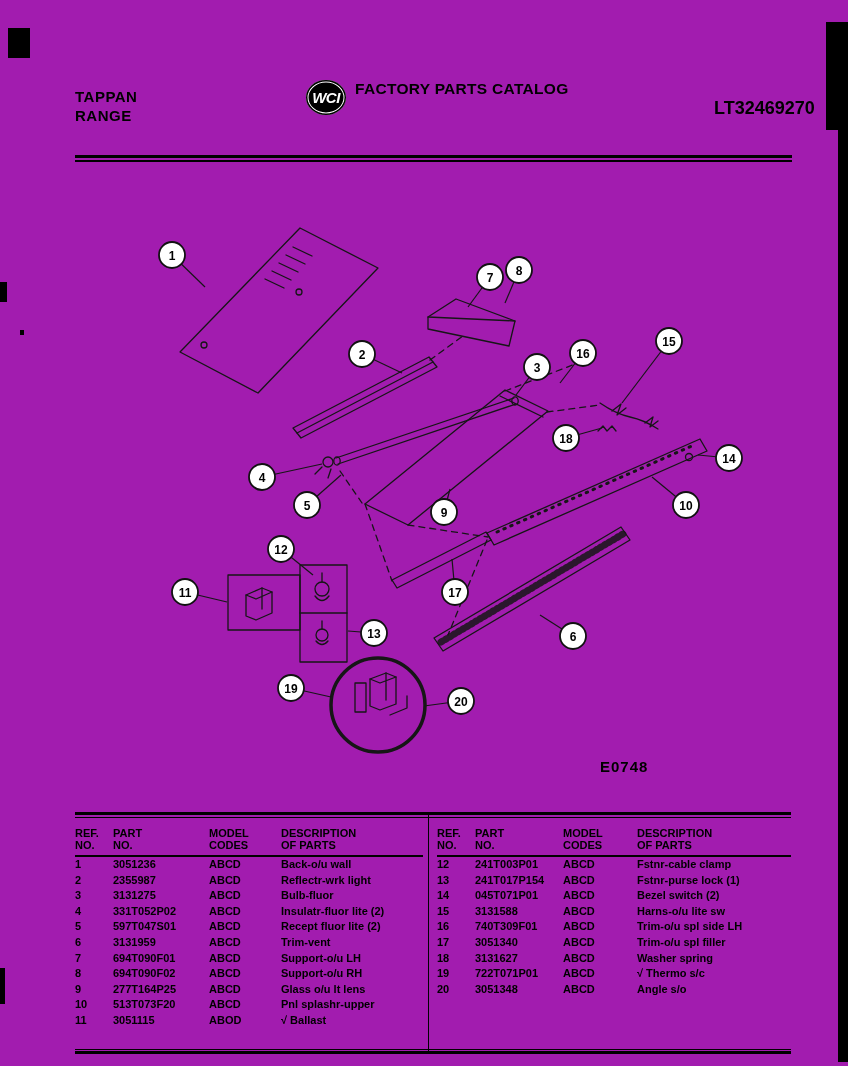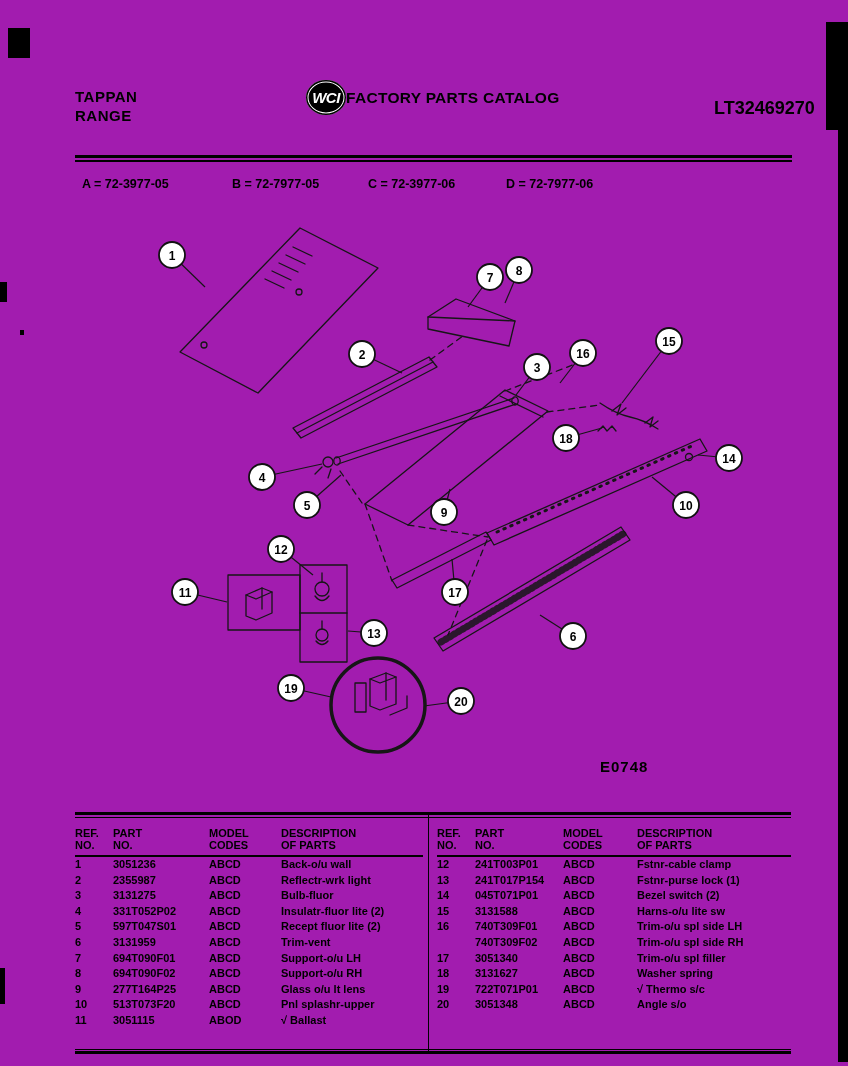--- a/index.html
+++ b/index.html
@@ -17,7 +17,7 @@
 
   
   .brand { position:absolute; left:75px; top:88px; font-weight:bold; font-size:15px; line-height:1.25; letter-spacing:.5px; }
-  .title-group { position:absolute; left:306px; top:80px; display:flex; align-items:center; }
+  .title-group { position:absolute; left:306px; top:80px; display:flex; align-items:flex-start; gap:9px; }
   .logo {
     width:40px; height:35px; background:#000; color:#fff; border-radius:50%;
     display:inline-flex; align-items:center; justify-content:center;

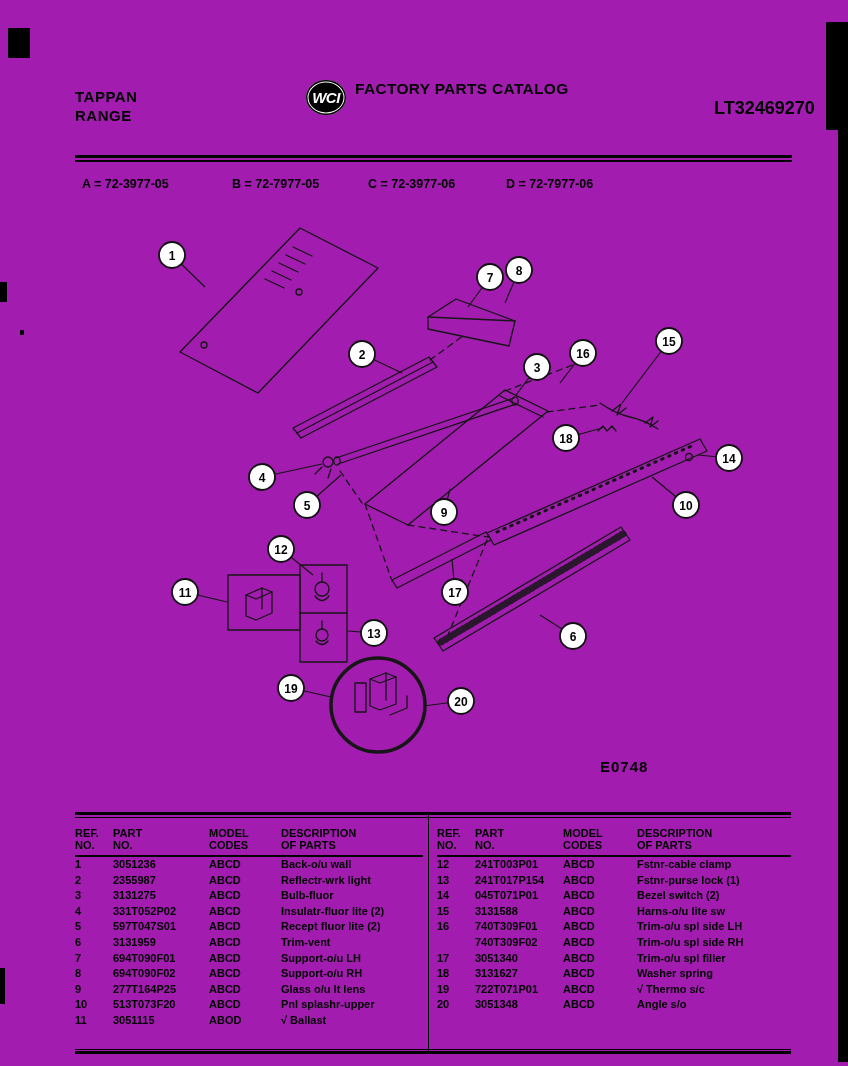--- a/index.html
+++ b/index.html
@@ -91,12 +91,6 @@
   <div class="rule" style="left:75px;top:155px;width:717px;height:3px"></div>
   <div class="rule" style="left:75px;top:160px;width:717px;height:2px"></div>
 
-  <div class="models">
-    <span class="model-a">A = 72-3977-05</span>
-    <span class="model-b">B = 72-7977-05</span>
-    <span class="model-c">C = 72-3977-06</span>
-    <span class="model-d">D = 72-7977-06</span>
-  </div>
 
   <div class="diagram">
     <svg width="848" height="585" viewBox="0 0 848 585">

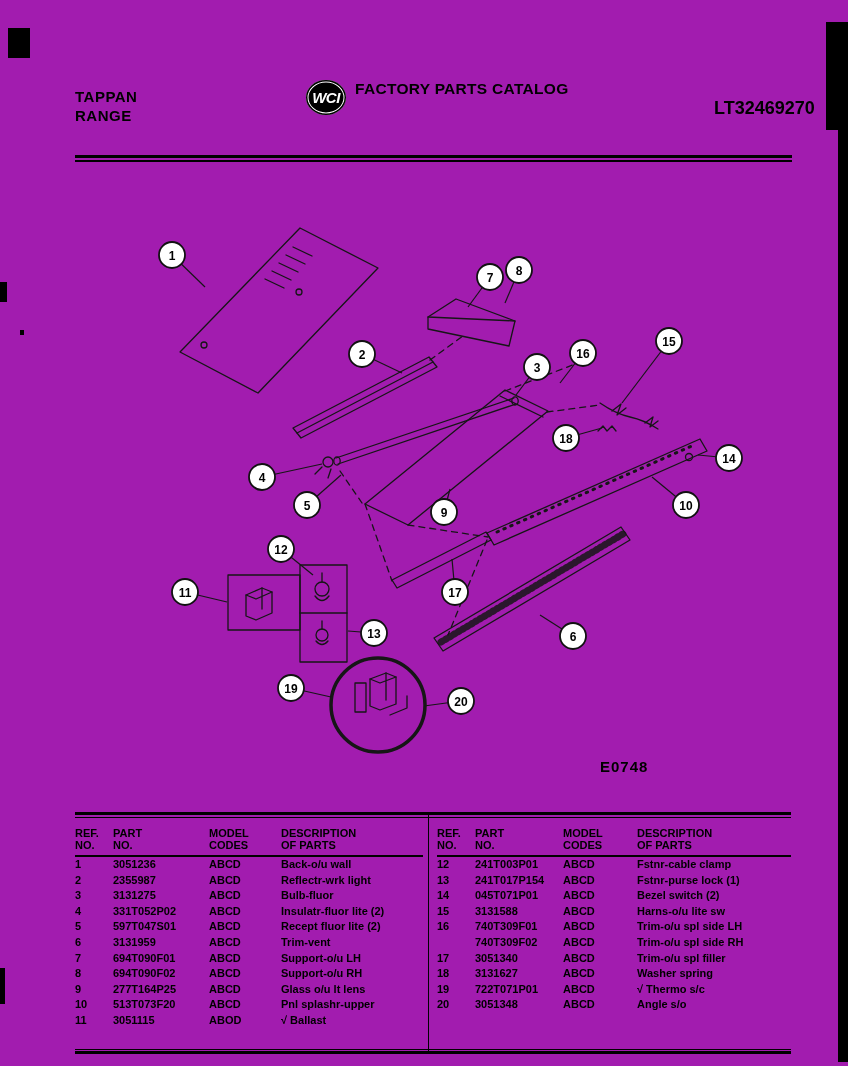--- a/index.html
+++ b/index.html
@@ -400,12 +400,6 @@
               <td>Trim-o/u spl side LH</td>
             </tr>
             <tr>
-              <td></td>
-              <td>740T309F02</td>
-              <td>ABCD</td>
-              <td>Trim-o/u spl side RH</td>
-            </tr>
-            <tr>
               <td>17</td>
               <td>3051340</td>
               <td>ABCD</td>

